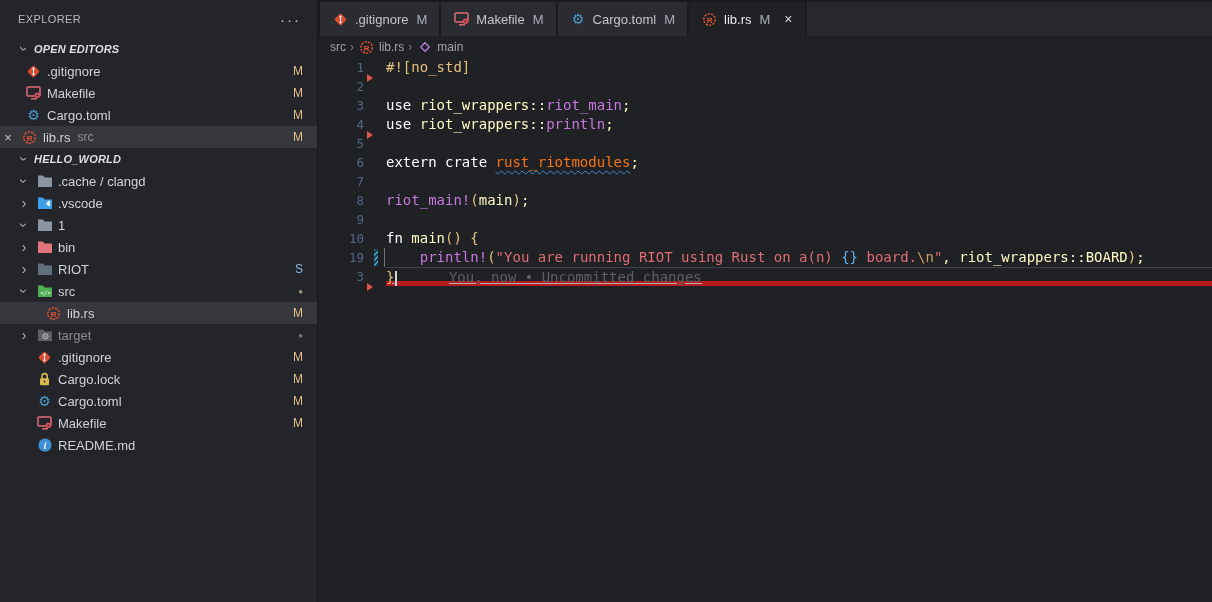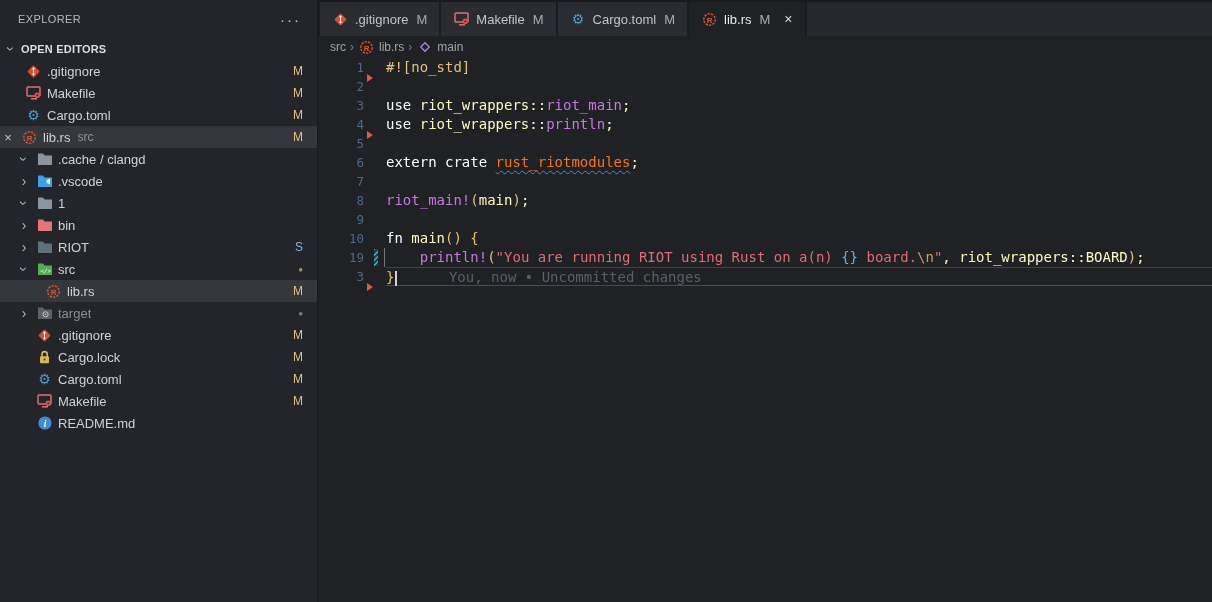--- a/index.html
+++ b/index.html
@@ -15,7 +15,7 @@
   .sb-title { font-size:11px; letter-spacing:.4px; color:#b6b9bf; }
   .dots { color:#c2c5ca; font-size:15px; letter-spacing:2px; cursor:pointer; }
   .section-header { height:22px; display:flex; align-items:center; gap:3px; font-weight:bold;
-                    font-size:11px; color:#dcdee2; padding-left:4px; cursor:pointer; letter-spacing:.2px;}
+                    font-size:11px; color:#dcdee2; padding-left:17px; cursor:pointer; letter-spacing:.2px;font-style:italic;}
   .chev { display:inline-block; width:14px; color:#b6b9bf; font-size:14px; font-weight:normal;
           text-align:center; line-height:14px; }
   .chev.down  { transform:rotate(90deg); }

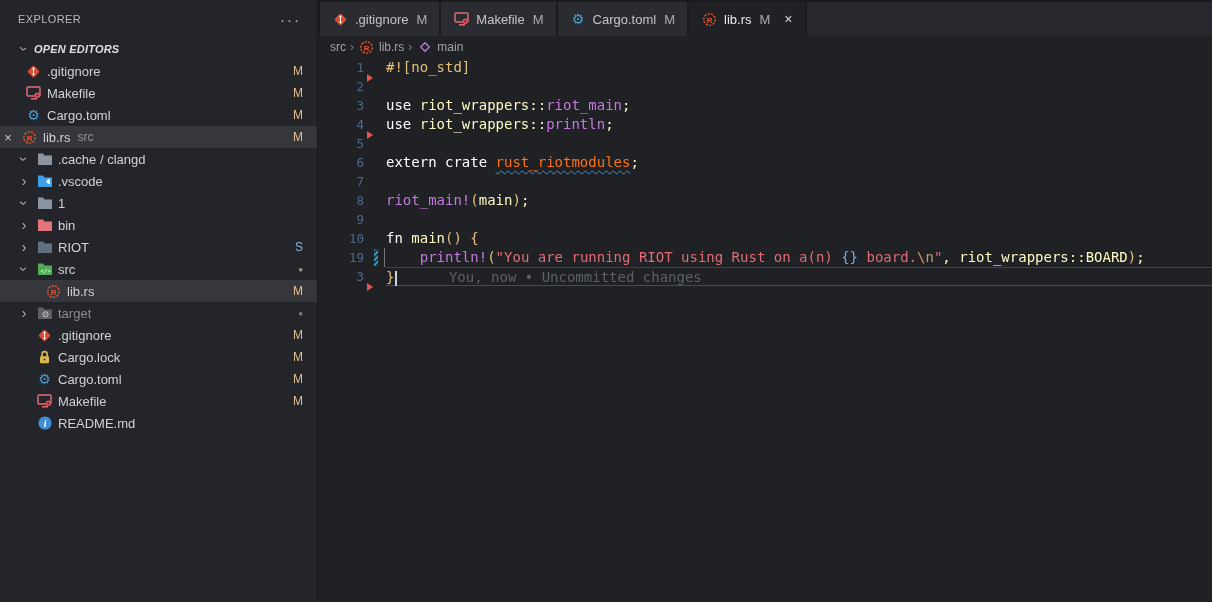--- a/index.html
+++ b/index.html
@@ -146,6 +146,10 @@
           <span class="badge-m">M</span>
         </div>
       </div>
+    <div class="section-header">
+      <span class="chev down">›</span>
+      <span>HELLO_WORLD</span>
+    </div>
     <div id="tree">
         <div class="row">
           <span style="width: 12px; flex: 0 0 auto;"></span>

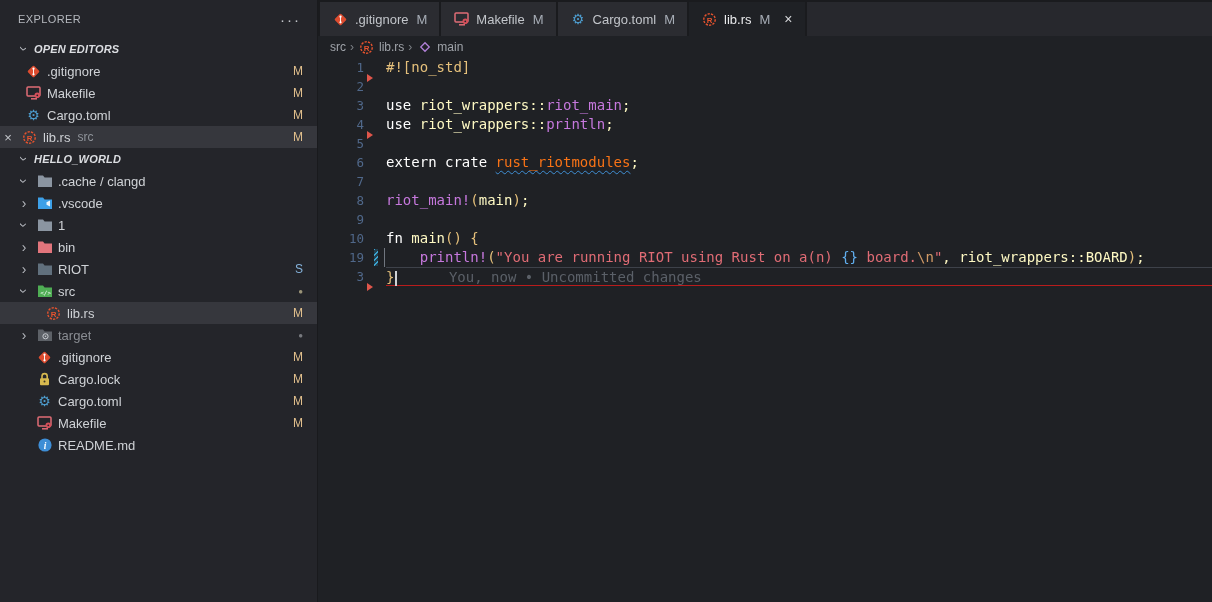--- a/index.html
+++ b/index.html
@@ -63,7 +63,7 @@
              background-color:rgba(46,148,194,.28);
              background-image:repeating-linear-gradient(135deg,#3aa3cf 0 1.4px,transparent 1.4px 3.6px); }
   .ctext { flex:1; white-space:pre; color:#abb2bf; position:relative; }
-  .cline.current .ctext { border-top:1px solid #3e424a; border-bottom:1px solid #b91c1c; }
+  .cline.current .ctext { border-top:1px solid #3e424a; border-bottom:5px solid #b91c1c;text-decoration:underline; }
   .indent-guide { position:absolute; left:66px; top:0; bottom:0; width:1px; background:#70767f; }
   .tok-w { color:#fef9c3; }
   .tok-b { color:#ffffff; }

